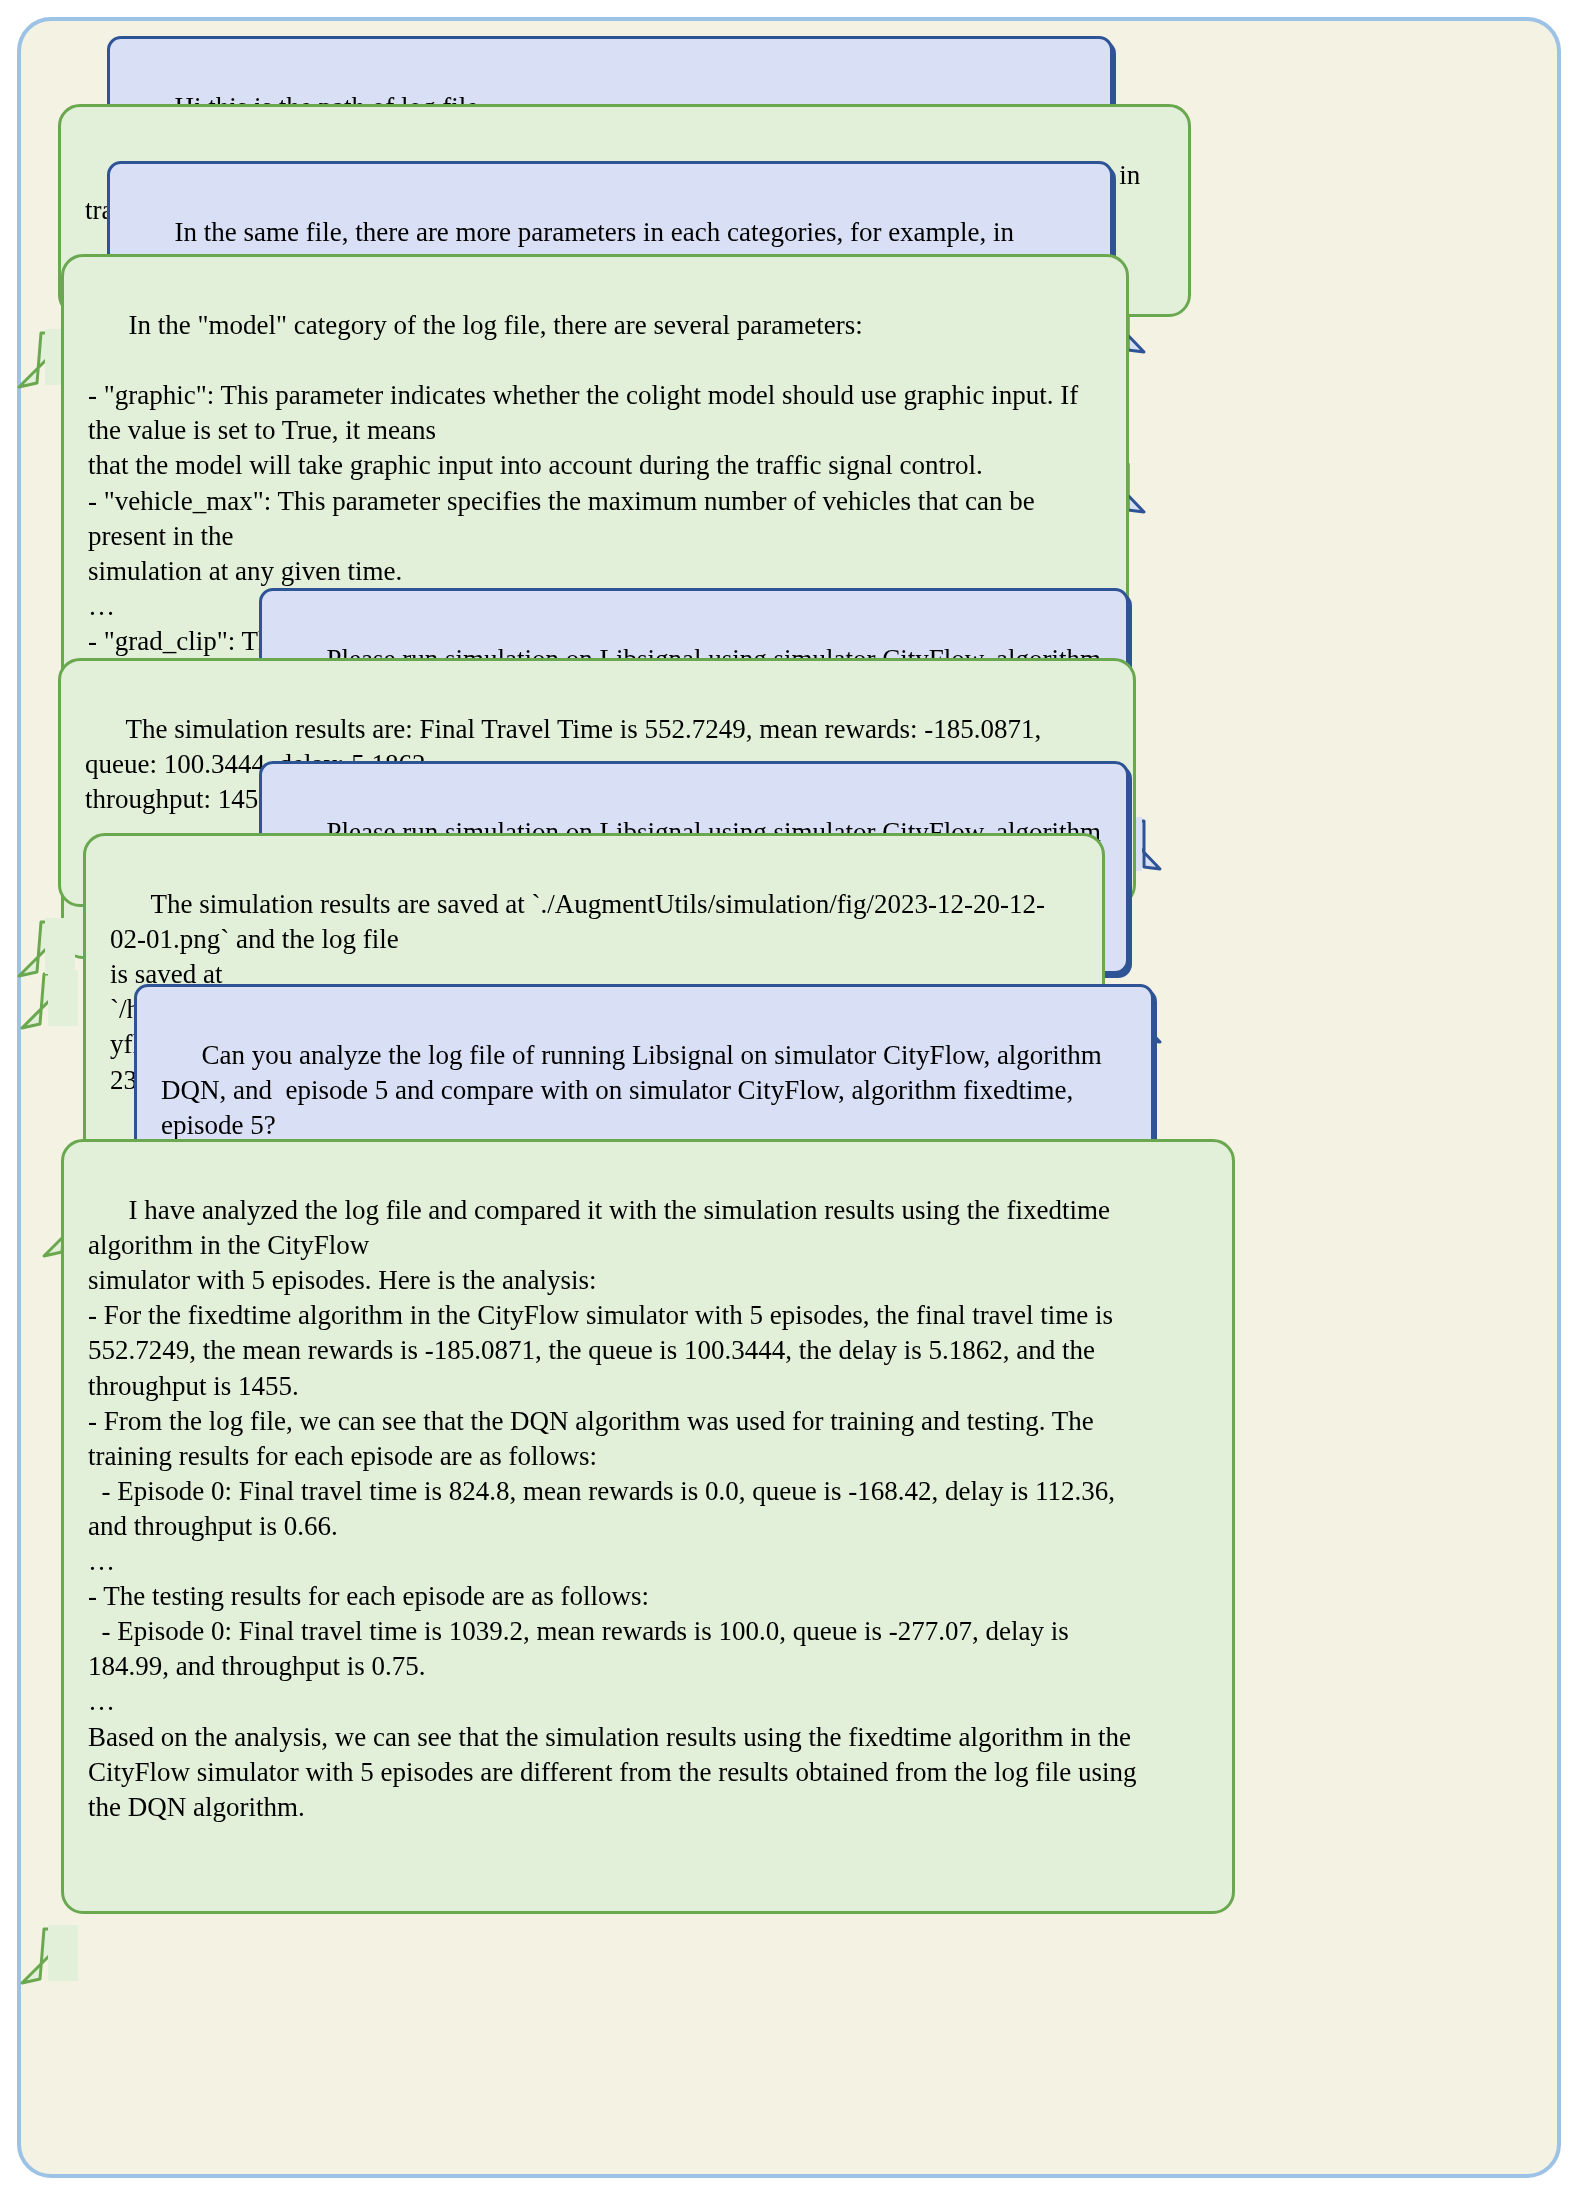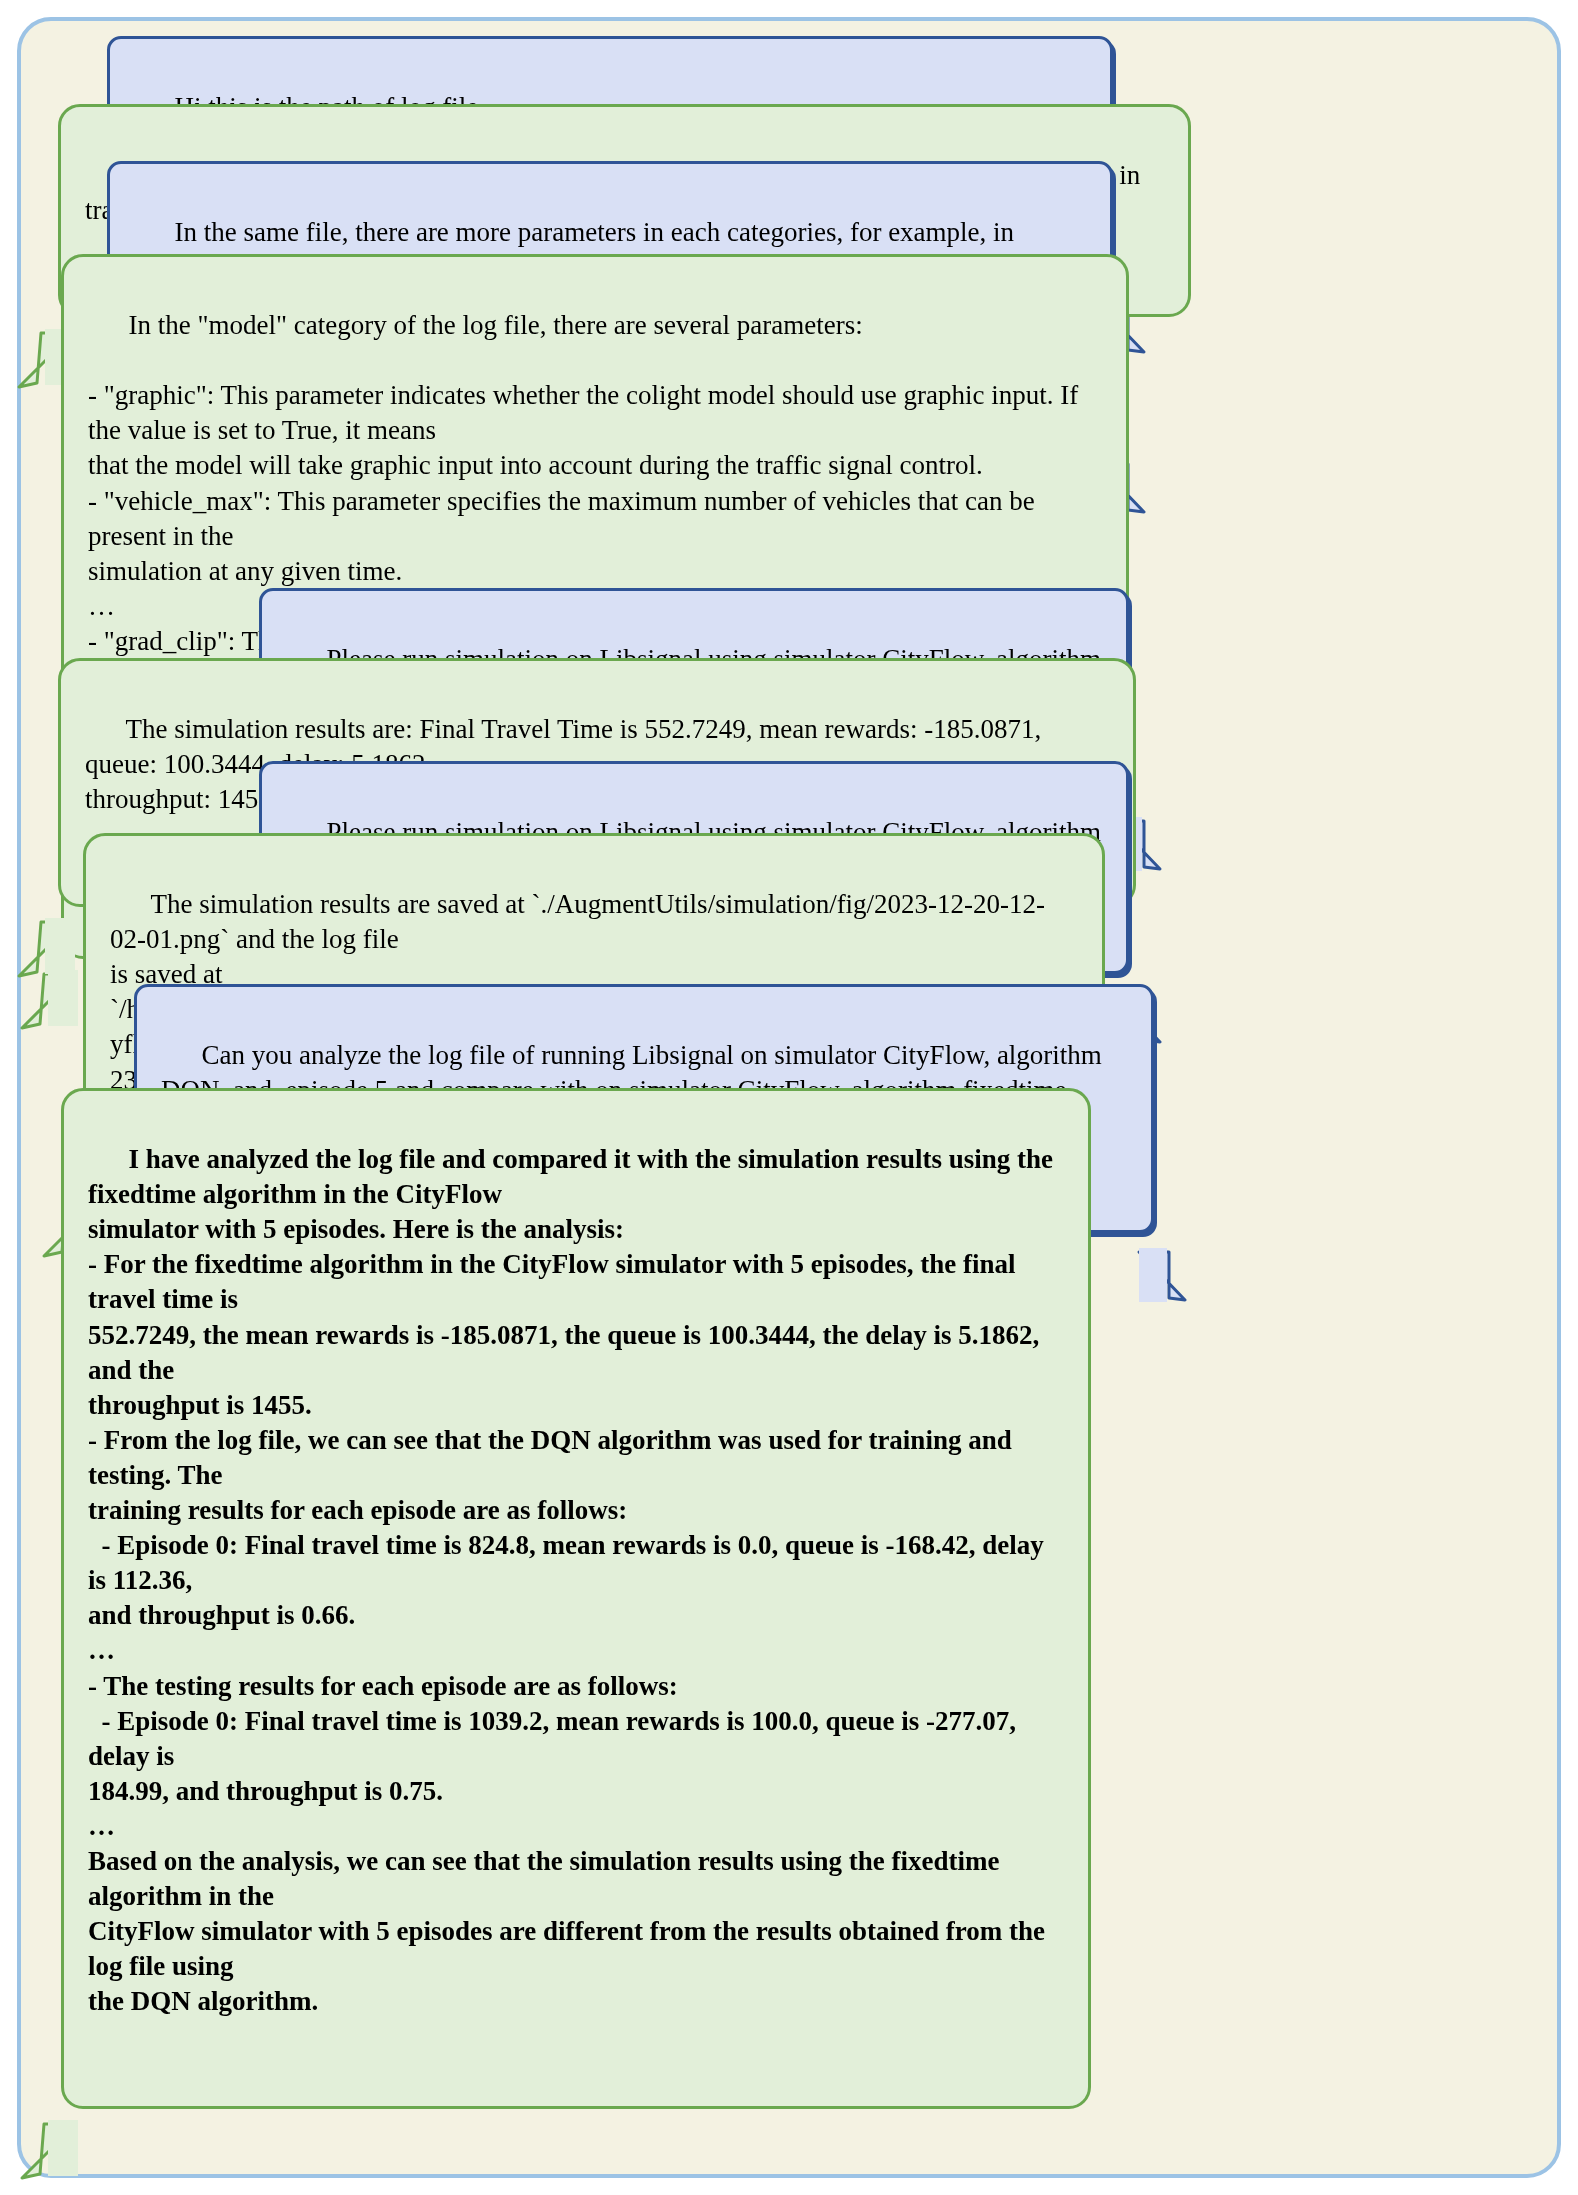--- a/index.html
+++ b/index.html
@@ -86,7 +86,7 @@
   #msg-6 { left: 238px; top: 740px; width: 870px;  }
   #msg-7 { left: 62px;  top: 812px; width: 1022px; }
   #msg-8 { left: 113px; top: 963px; width: 1020px; }
-  #msg-9 { left: 40px;  top: 1067px; width: 1030px; font-weight: bold; }
+  #msg-9 { left: 40px;  top: 1118px; width: 1174px; }
 </style>
 </head>
 <body>

